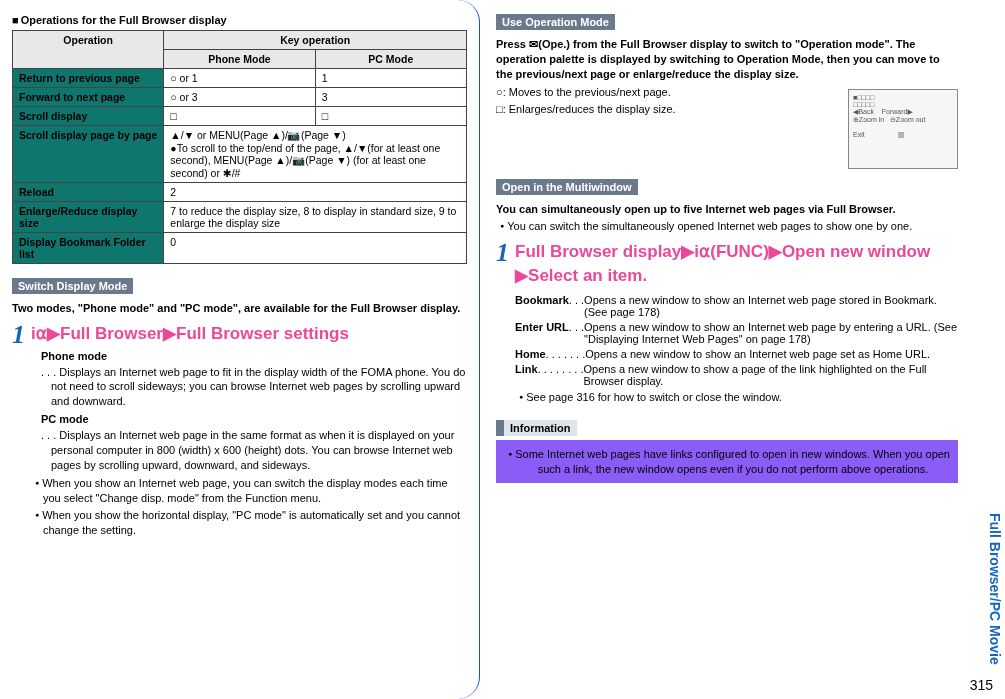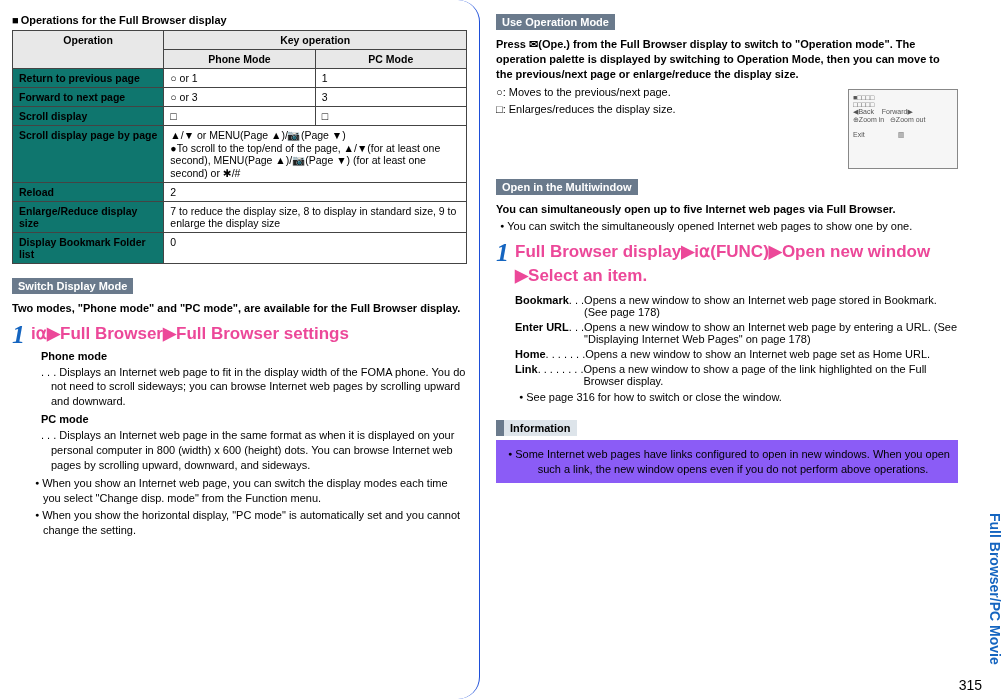--- a/index.html
+++ b/index.html
@@ -51,7 +51,7 @@
     writing-mode: vertical-rl; color: #1565c0; font-weight: bold;
     font-size: 14px; padding: 4px 2px;
   }
-  .page-num { position: absolute; right: 23px; bottom: 6px; font-size: 14px; margin-left: 40px; }
+  .page-num { position: absolute; right: 12px; bottom: 6px; font-size: 14px; margin-left: 40px; }
   .mode-sub { font-weight: bold; margin-left: 10px; margin-top: 4px; }
   .mode-desc { margin-left: 20px; text-indent: -10px; }
   .thumb {

